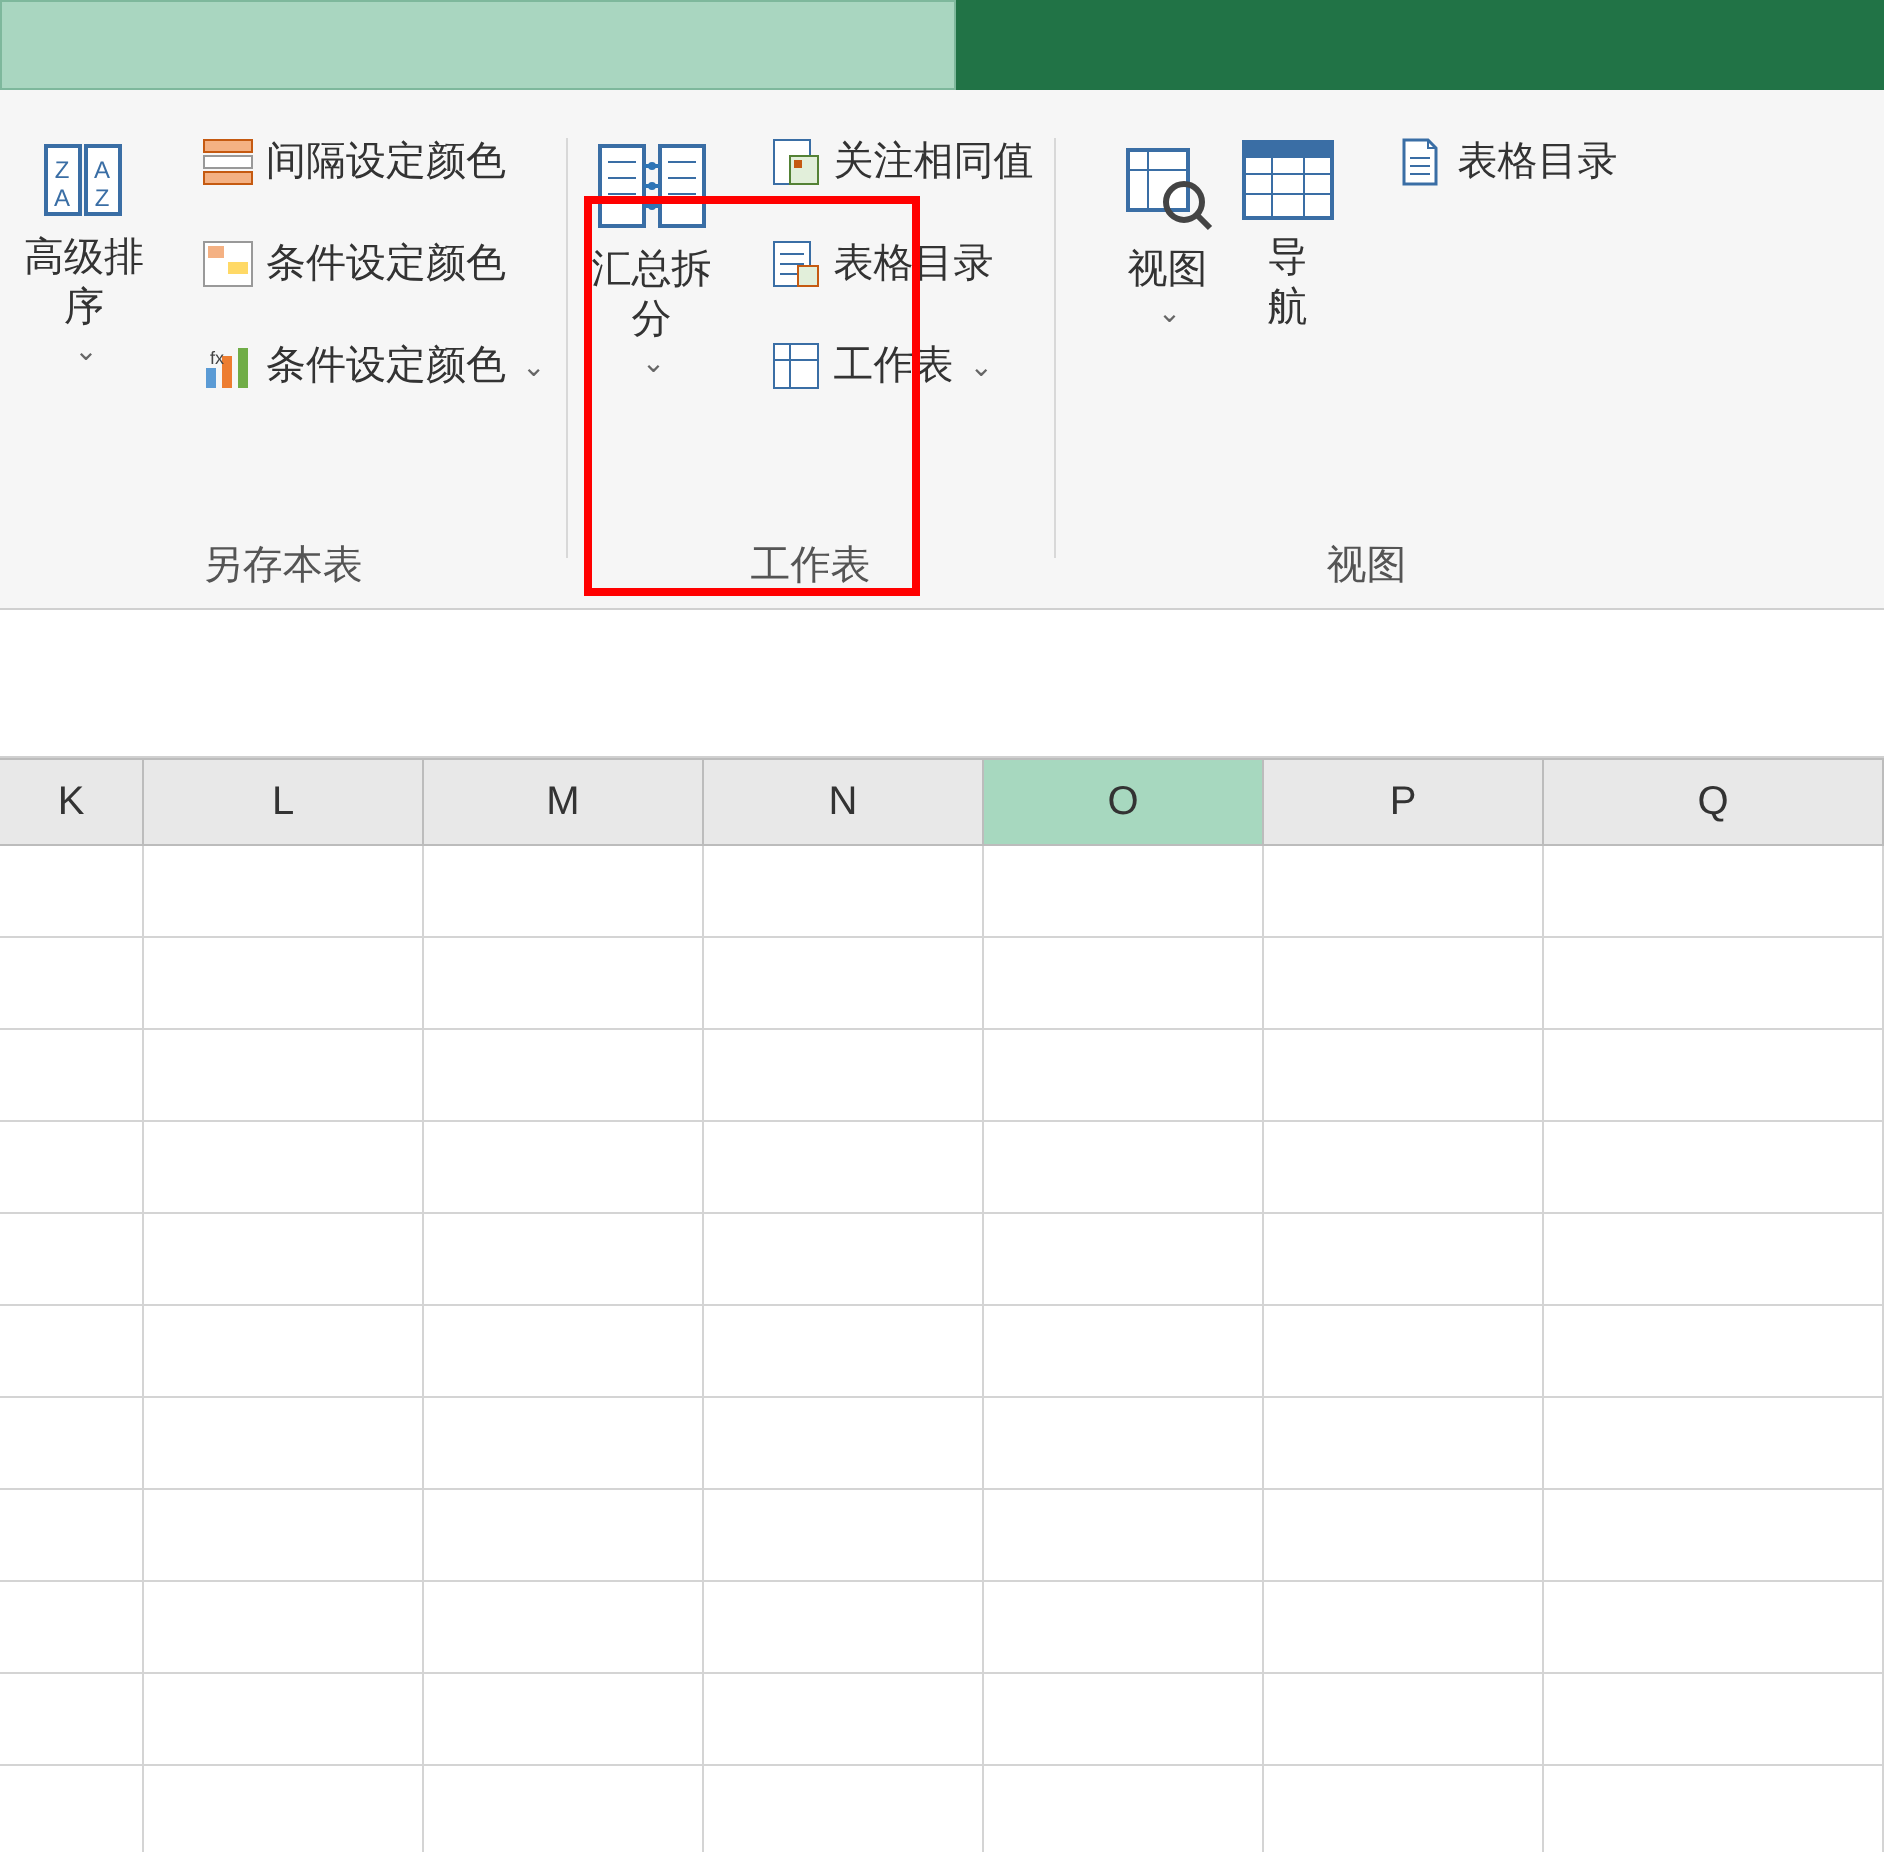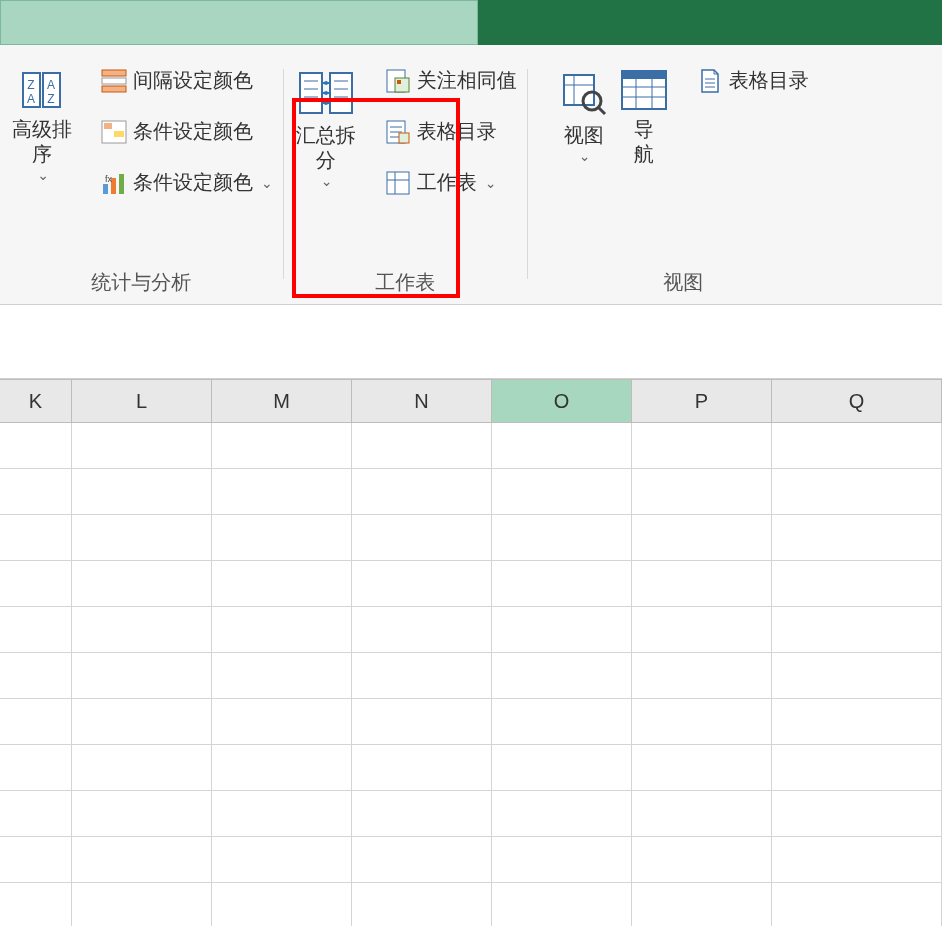--- a/index.html
+++ b/index.html
@@ -213,7 +213,7 @@
         </div>
       </div>
     </div>
-    <div class="group-label">统计与分析</div>
+    <div class="group-label">另存本表</div>
   </div>
 
   <div class="vsep"></div>

